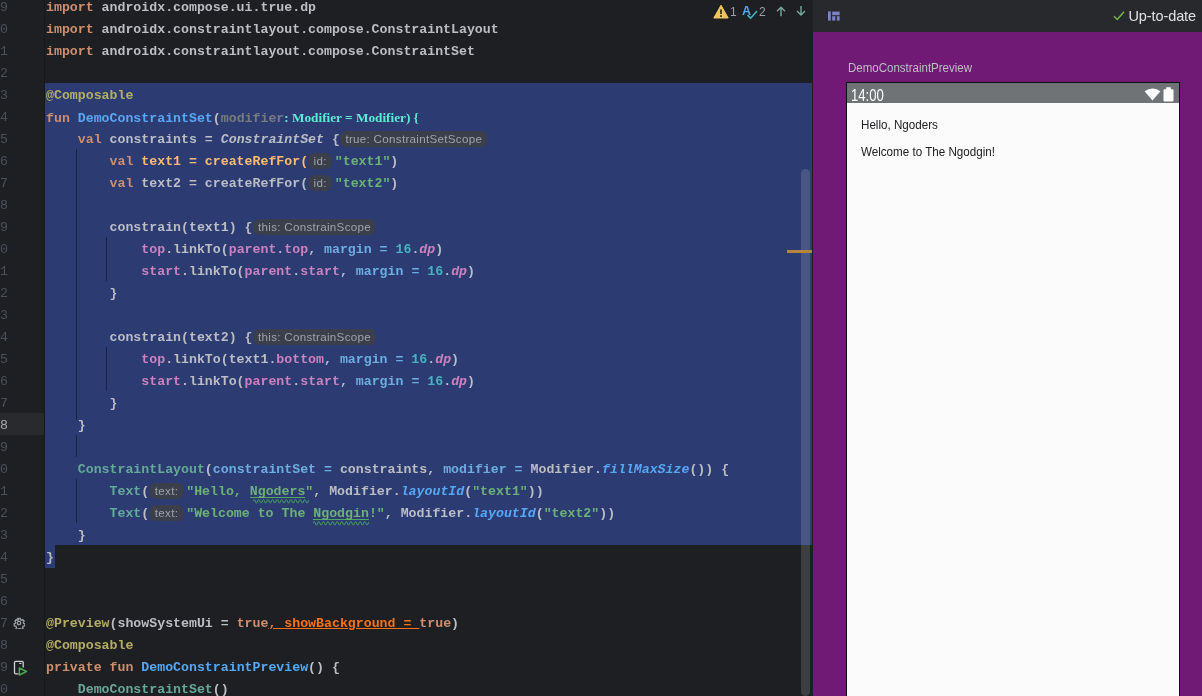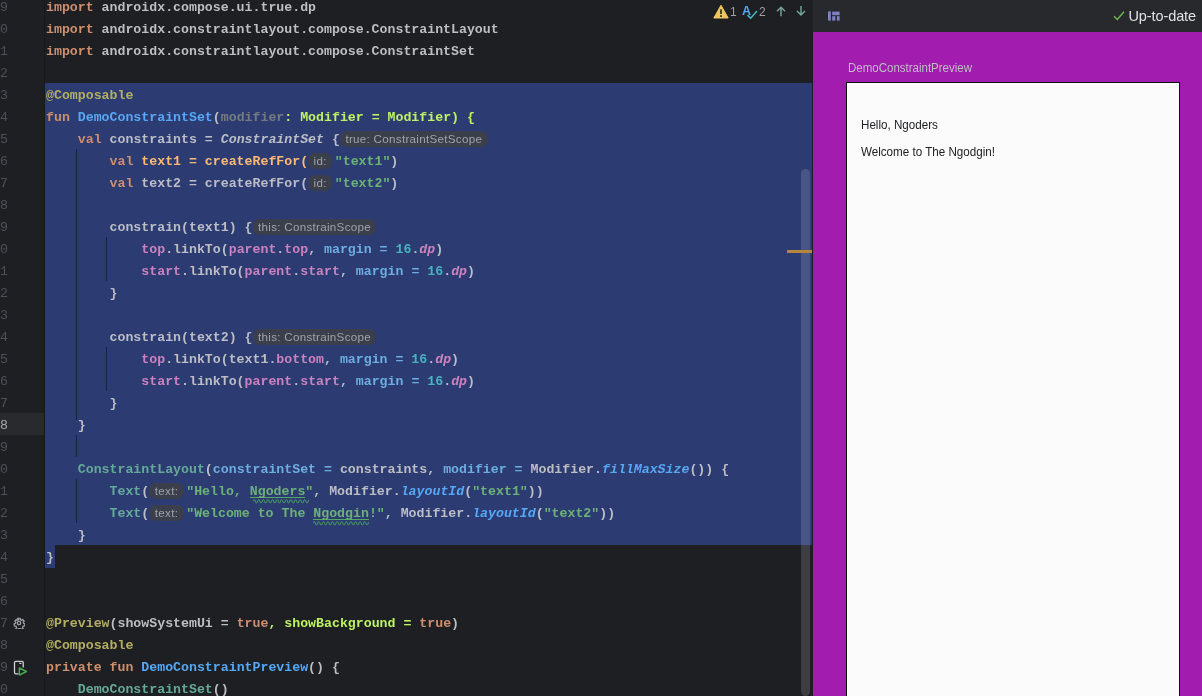--- a/index.html
+++ b/index.html
@@ -18,7 +18,7 @@
 #gut38 { position:absolute; left:0; top:413px; width:44px; height:22px; background:#282A2D; }
 #thumb { position:absolute; left:801px; top:169px; width:9px; height:527px; background:rgba(255,255,255,0.14); border-radius:5px; }
 #stripe { position:absolute; left:787px; top:250px; width:25px; height:3px; background:#B5853C; }
-#rpanel { position:absolute; left:813px; top:0; width:389px; height:696px; background:#a21caf; will-change:transform; }
+#rpanel { position:absolute; left:813px; top:0; width:389px; height:696px; background:#701a75; will-change:transform; }
 #rtoolbar { position:absolute; left:0; top:0; width:389px; height:32px; background:#28292C; }
 #phone { position:absolute; left:33px; top:82px; width:334px; height:614px; background:#FBFBFB; border:1px solid #0E0F11; border-bottom:none; }
 #statusbar { position:absolute; left:0; top:0; width:332px; height:20px; background:#707376; }

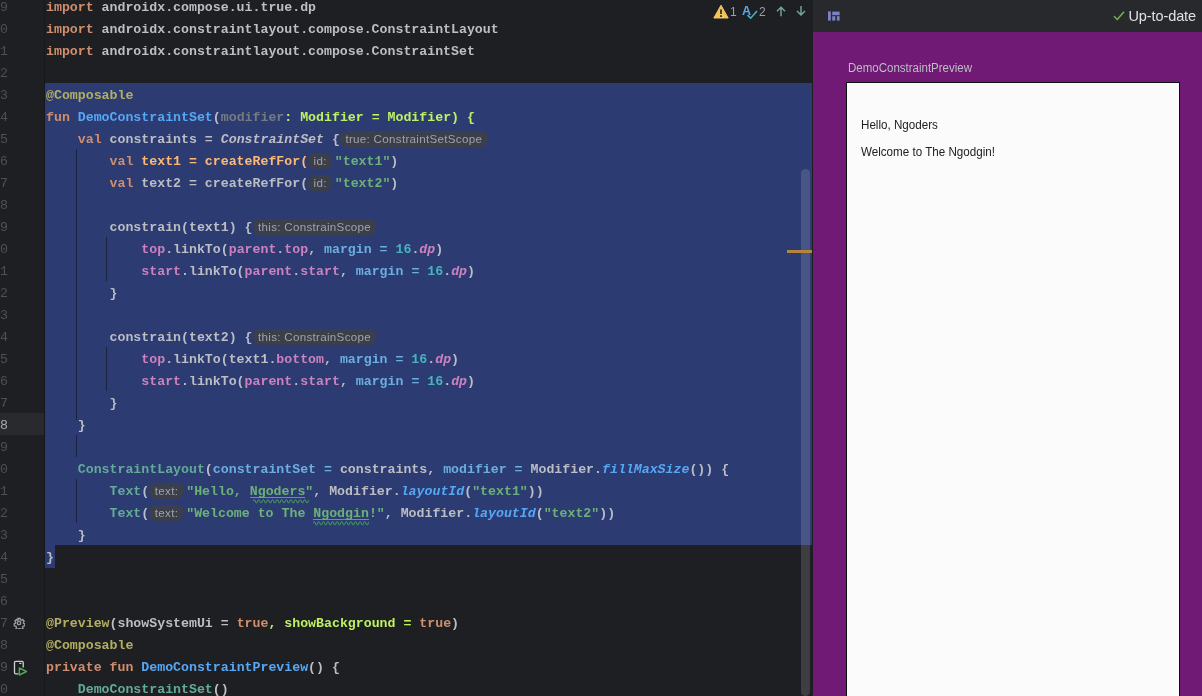--- a/index.html
+++ b/index.html
@@ -150,6 +150,15 @@
   </div>
   <div style="position:absolute;left:35px;top:61px;color:#BDBFC4;font-size:12.5px;transform:scaleX(0.92);transform-origin:0 50%;">DemoConstraintPreview</div>
   <div id="phone">
+    <div id="statusbar">
+      <div style="position:absolute;left:4px;top:3px;height:20px;line-height:20px;color:#fff;font-size:16px;transform:scaleX(0.82);transform-origin:0 50%;">14:00</div>
+      <svg style="position:absolute;left:297px;top:4px;" width="17" height="14" viewBox="0 0 17 14">
+        <path d="M8.5 13.6 L0.6 4.2 A12.6 12.6 0 0 1 16.4 4.2 Z" fill="#fff"></path>
+      </svg>
+      <svg style="position:absolute;left:316px;top:4px;" width="11" height="15" viewBox="0 0 11 15">
+        <path d="M3.2 0.2 h4.6 v2 h1.7 a1 1 0 0 1 1 1 V13.6 a1 1 0 0 1 -1 1 H1.5 a1 1 0 0 1 -1 -1 V3.2 a1 1 0 0 1 1 -1 h1.7 z" fill="#fff"></path>
+      </svg>
+    </div>
     <div style="position:absolute;left:14px;top:35px;color:#202124;font-size:12.5px;transform:scaleX(0.93);transform-origin:0 50%;">Hello, Ngoders</div>
     <div style="position:absolute;left:14px;top:62px;color:#202124;font-size:12.5px;transform:scaleX(0.93);transform-origin:0 50%;">Welcome to The Ngodgin!</div>
   </div>

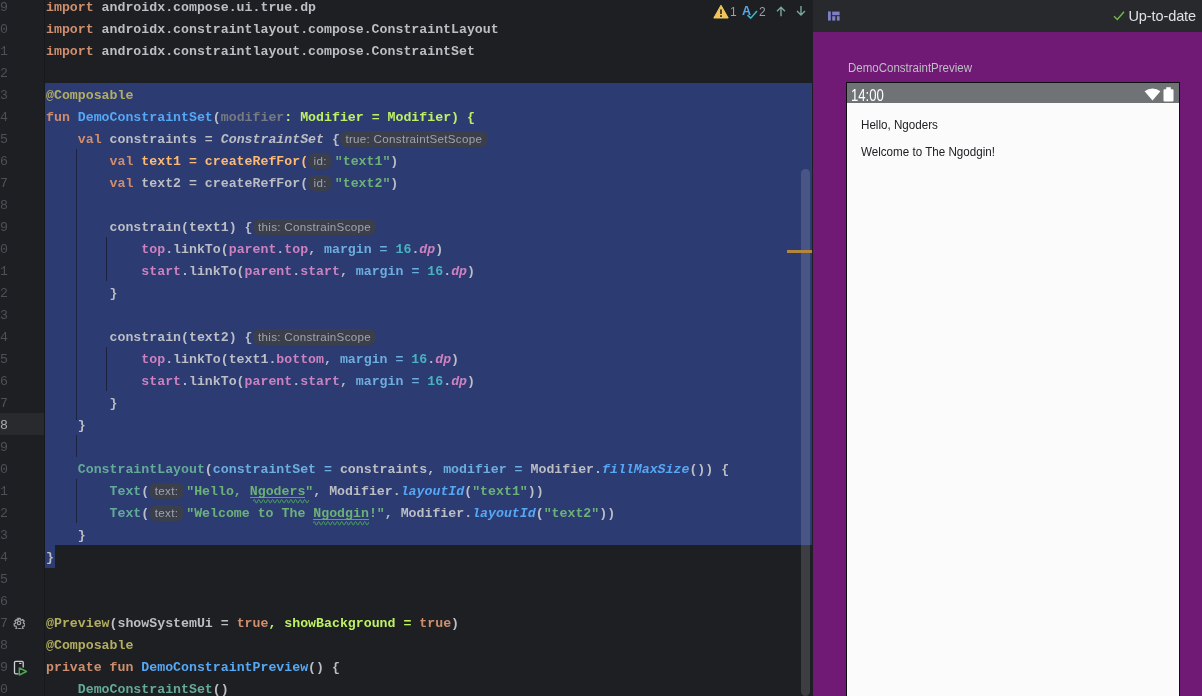--- a/index.html
+++ b/index.html
@@ -71,7 +71,7 @@
 <div class="row" style="top:19px;"><span style="color:#CF8E6D;">import</span><span style="color:#BCBEC4;"> androidx.constraintlayout.compose.ConstraintLayout</span></div>
 <div class="row" style="top:63px;"></div>
 <div class="row" style="top:85px;"><span style="color:#B3AE60;">@Composable</span></div>
-<div class="row" style="top:107px;"><span style="color:#CF8E6D;">fun</span><span style="color:#BCBEC4;"> </span><span style="color:#56A8F5;">DemoConstraintSet</span><span style="color:#BCBEC4;">(</span><span style="color:#767B82;">modifier</span><span style="color:#bef264;">: Modifier = Modifier) {</span></div>
+<div class="row" style="top:107px;"><span style="color:#CF8E6D;">fun</span><span style="color:#BCBEC4;"> </span><span style="color:#56A8F5;">DemoConstraintSet</span><span style="color:#BCBEC4;">(</span><span style="color:#767B82;">modifier</span><span style="color:#5eead4;font-family:Liberation Serif, serif;">: Modifier = Modifier) {</span></div>
 <div class="row" style="top:129px;"><span style="color:#BCBEC4;">    </span><span style="color:#CF8E6D;">val</span><span style="color:#BCBEC4;"> constraints = </span><span style="color:#BCBEC4;font-style:italic;font-weight:bold;">ConstraintSet</span><span style="color:#BCBEC4;"> {</span><span class="badge">true: ConstraintSetScope</span></div>
 <div class="row" style="top:151px;"><span style="color:#BCBEC4;">        </span><span style="color:#CF8E6D;">val</span><span style="color:#fdba74;"> text1 = createRefFor(</span><span class="badge bid">id:</span><span style="color:#6CB177;">"text1"</span><span style="color:#BCBEC4;">)</span></div>
 <div class="row" style="top:173px;"><span style="color:#BCBEC4;">        </span><span style="color:#CF8E6D;">val</span><span style="color:#BCBEC4;"> text2 = createRefFor(</span><span class="badge bid">id:</span><span style="color:#6CB177;">"text2"</span><span style="color:#BCBEC4;">)</span></div>

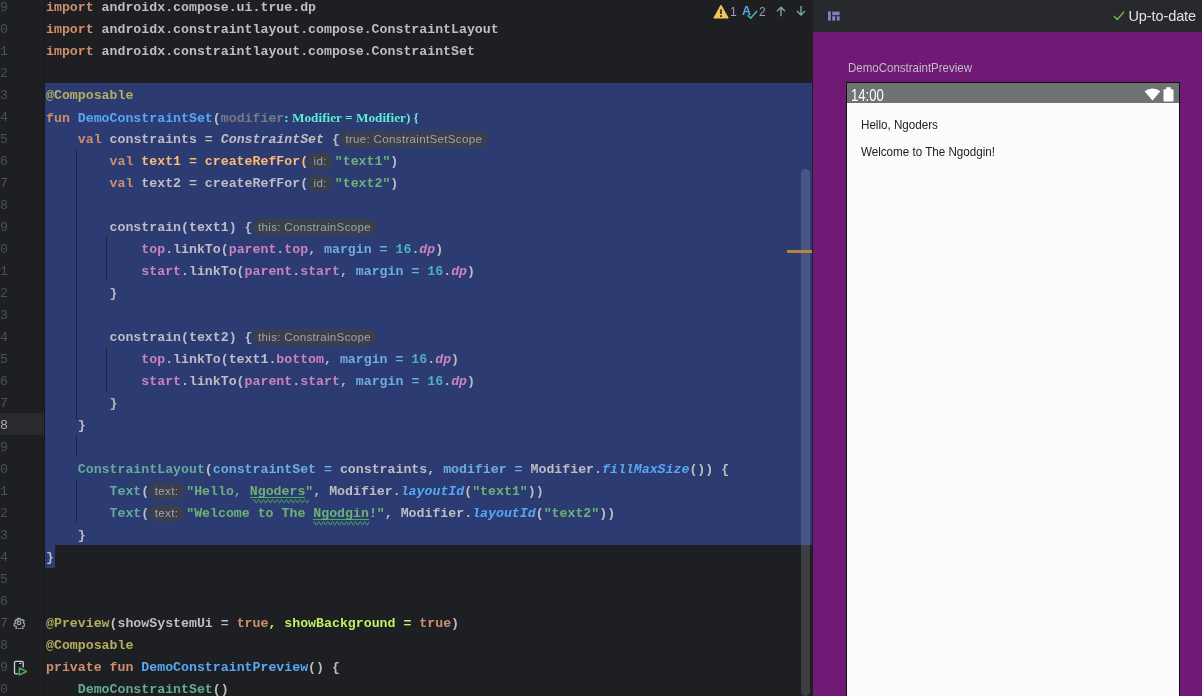--- a/index.html
+++ b/index.html
@@ -94,7 +94,7 @@
 <div class="row" style="top:547px;"><span style="color:#BCBEC4;">}</span></div>
 <div class="row" style="top:569px;"></div>
 <div class="row" style="top:591px;"></div>
-<div class="row" style="top:613px;"><span style="color:#B3AE60;">@Preview</span><span style="color:#BCBEC4;">(showSystemUi = </span><span style="color:#CF8E6D;">true</span><span style="color:#bef264;">, showBackground = </span><span style="color:#CF8E6D;">true</span><span style="color:#BCBEC4;">)</span></div>
+<div class="row" style="top:613px;"><span style="color:#B3AE60;">@Preview</span><span style="color:#BCBEC4;">(showSystemUi = </span><span style="color:#CF8E6D;">true</span><span style="color:#f97316;text-decoration:underline;">, showBackground = </span><span style="color:#CF8E6D;">true</span><span style="color:#BCBEC4;">)</span></div>
 <div class="row" style="top:635px;"><span style="color:#B3AE60;">@Composable</span></div>
 <div class="row" style="top:657px;"><span style="color:#CF8E6D;">private fun</span><span style="color:#BCBEC4;"> </span><span style="color:#56A8F5;">DemoConstraintPreview</span><span style="color:#BCBEC4;">() {</span></div>
 <div class="row" style="top:679px;"><span style="color:#BCBEC4;">    </span><span style="color:#63AB98;">DemoConstraintSet</span><span style="color:#BCBEC4;">()</span></div>

